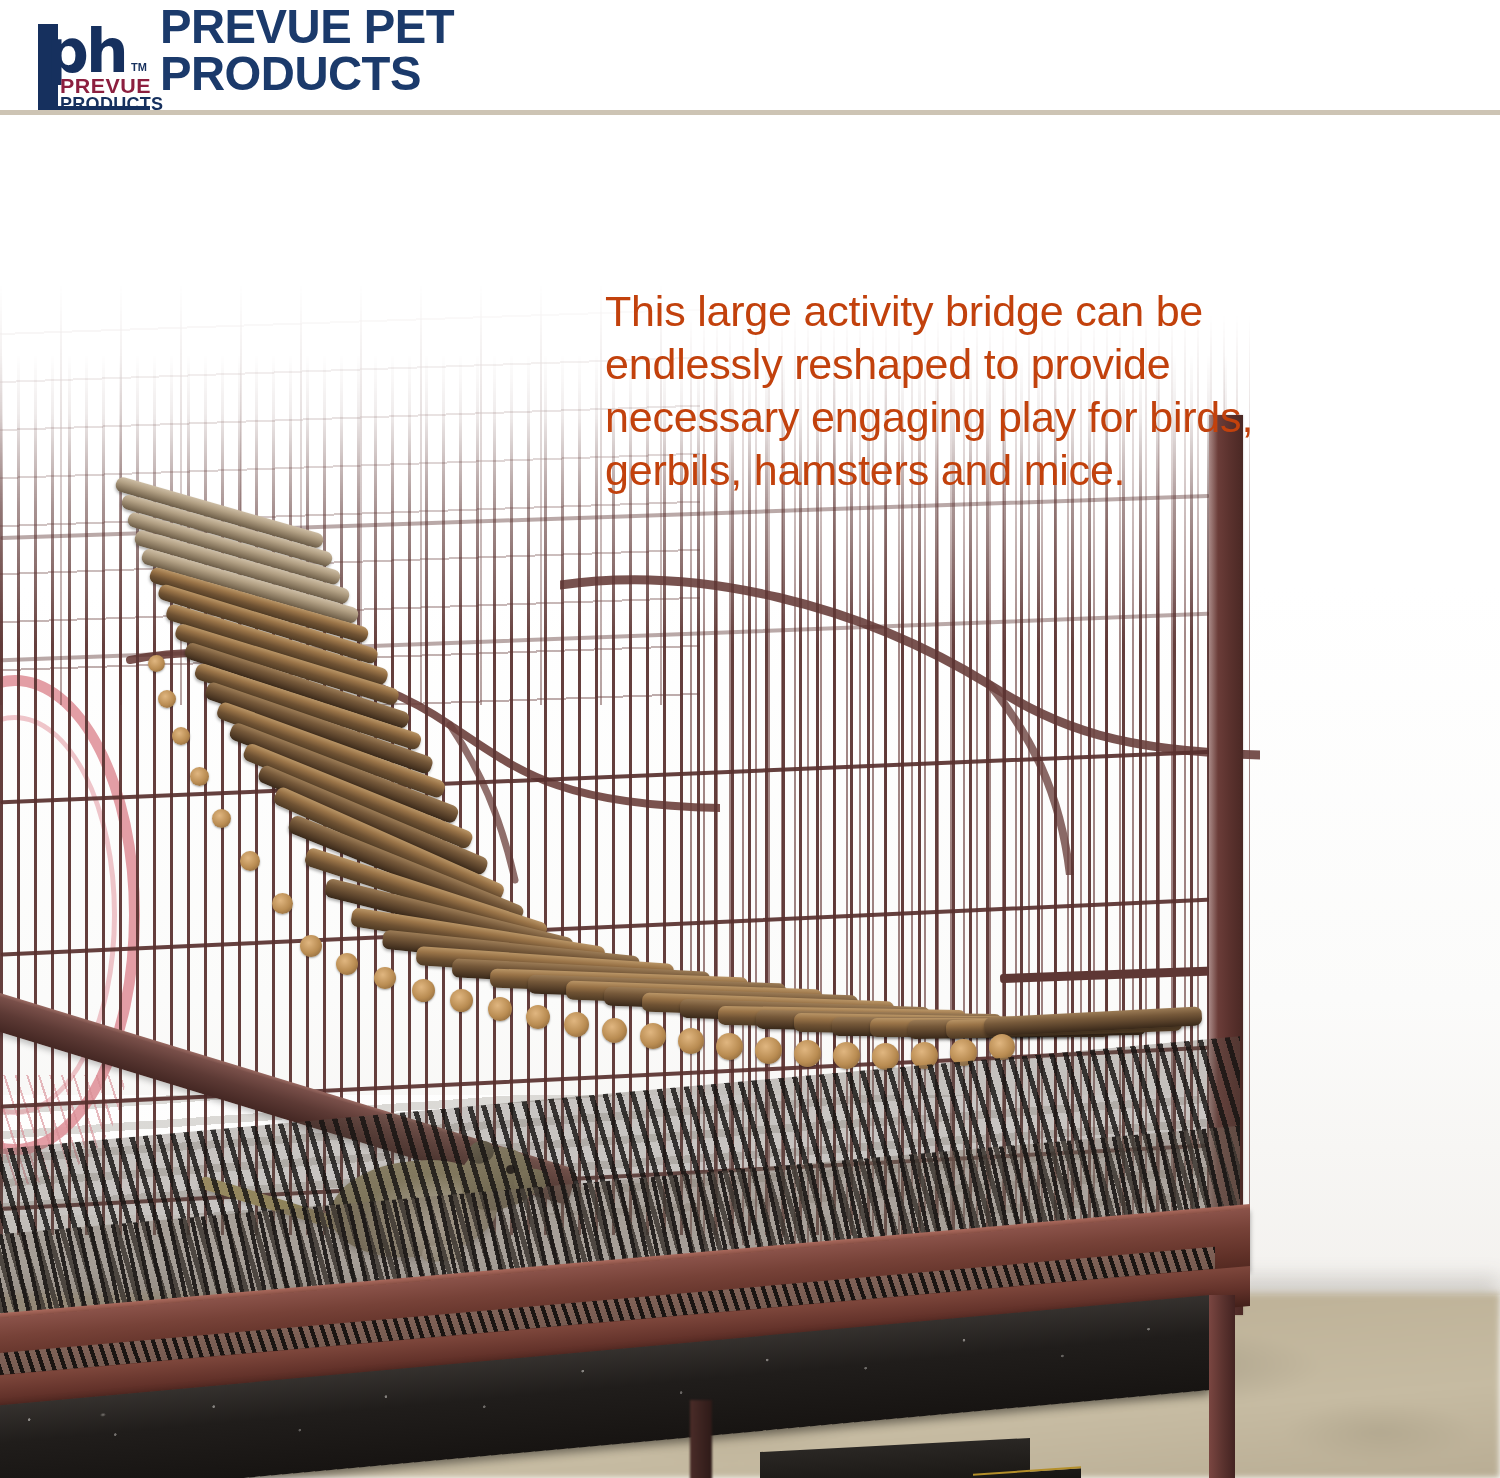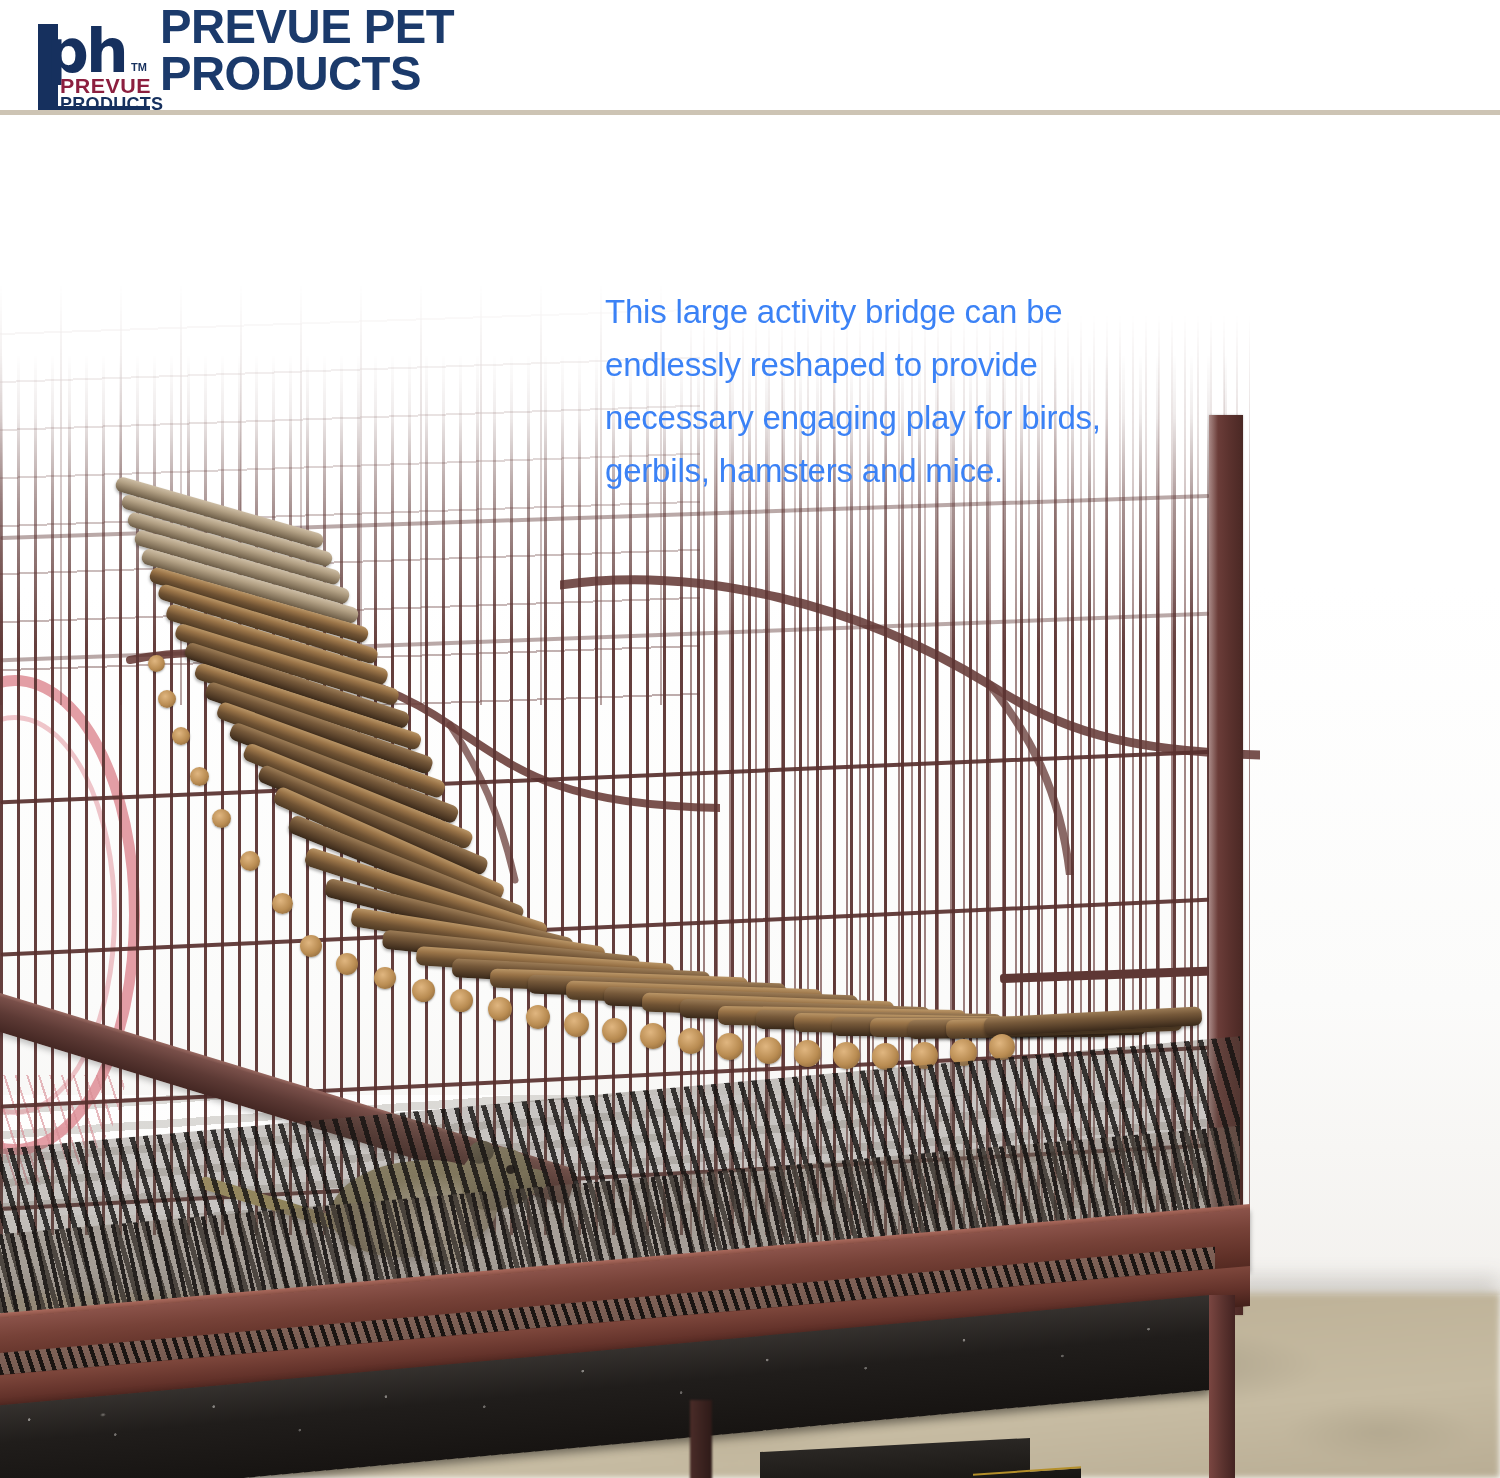--- a/index.html
+++ b/index.html
@@ -399,8 +399,8 @@
   .headline {
     position:absolute; left:605px; top:170px; width:770px;
     font-family:"Liberation Sans", sans-serif;
-    font-size:33px; line-height:53px;
-    color:#3b82f6;
+    font-size:43px; line-height:53px;
+    color:#c2410c;
     letter-spacing:-0.2px;
     white-space:pre-line;
   }

